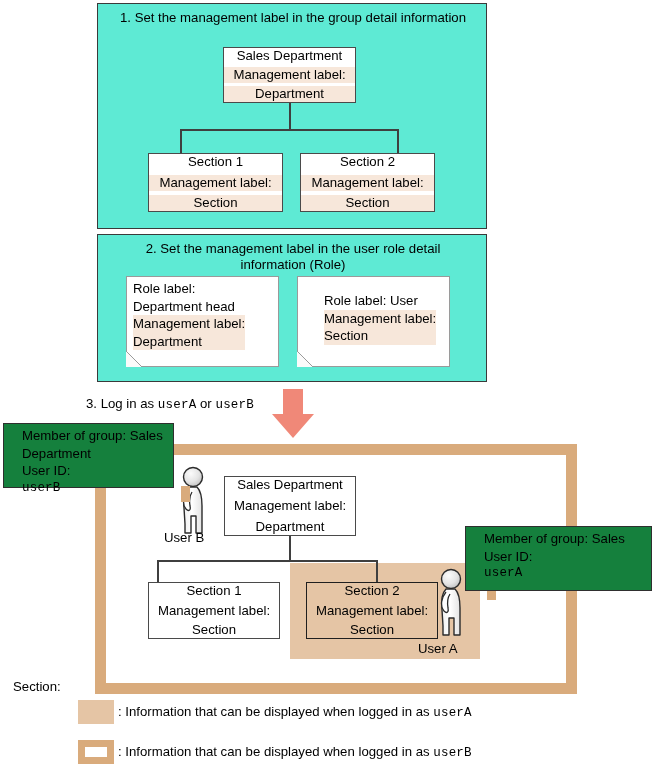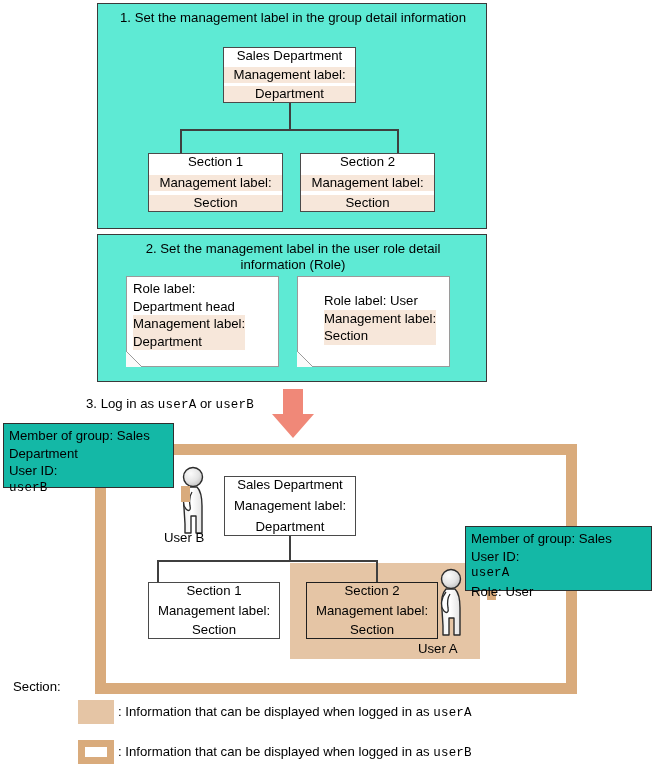--- a/index.html
+++ b/index.html
@@ -63,9 +63,9 @@
 
   
   .callout{
-    position:absolute;background:#14b8a6;border:1.6px solid #2f2f2f;
+    position:absolute;background:#15803d;border:1.6px solid #2f2f2f;
     font-size:13.2px;line-height:17.6px;
-    padding:3px 5px 3px 5px;box-sizing:border-box;
+    padding:3px 5px 3px 18px;box-sizing:border-box;
     z-index:30;
   }
   .callout span{display:block;white-space:nowrap;}

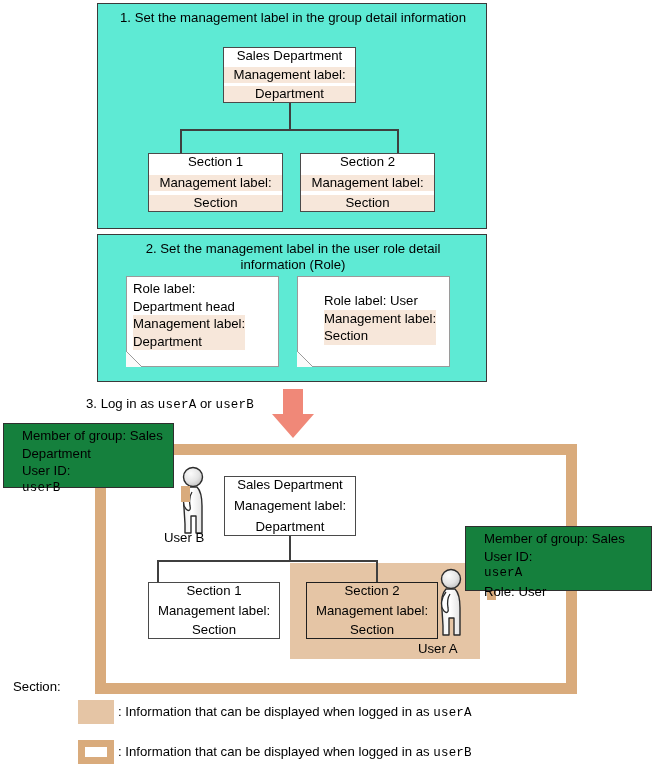--- a/index.html
+++ b/index.html
@@ -222,7 +222,6 @@
       <span>User ID: </span>
       <span class="mono">userA</span>
     </span>
-  <span>Role: User</span>
 </div>
 
 <div class="legend-title" style="left:13px;top:679px;">Section:</div>

